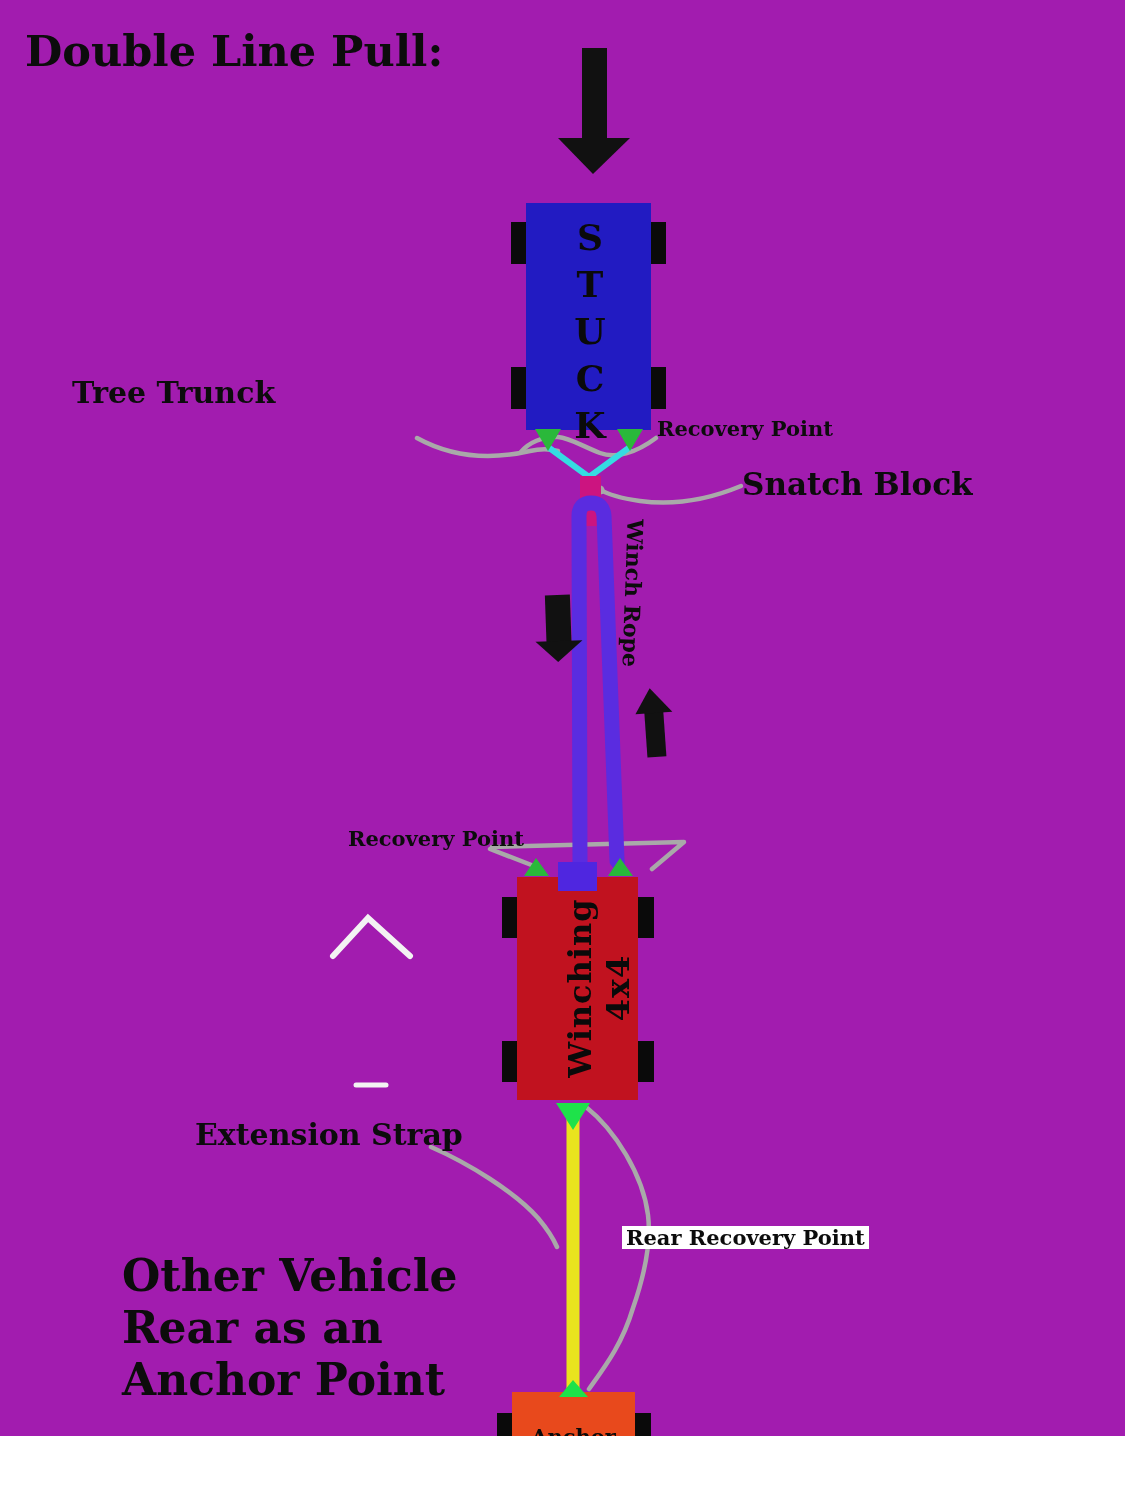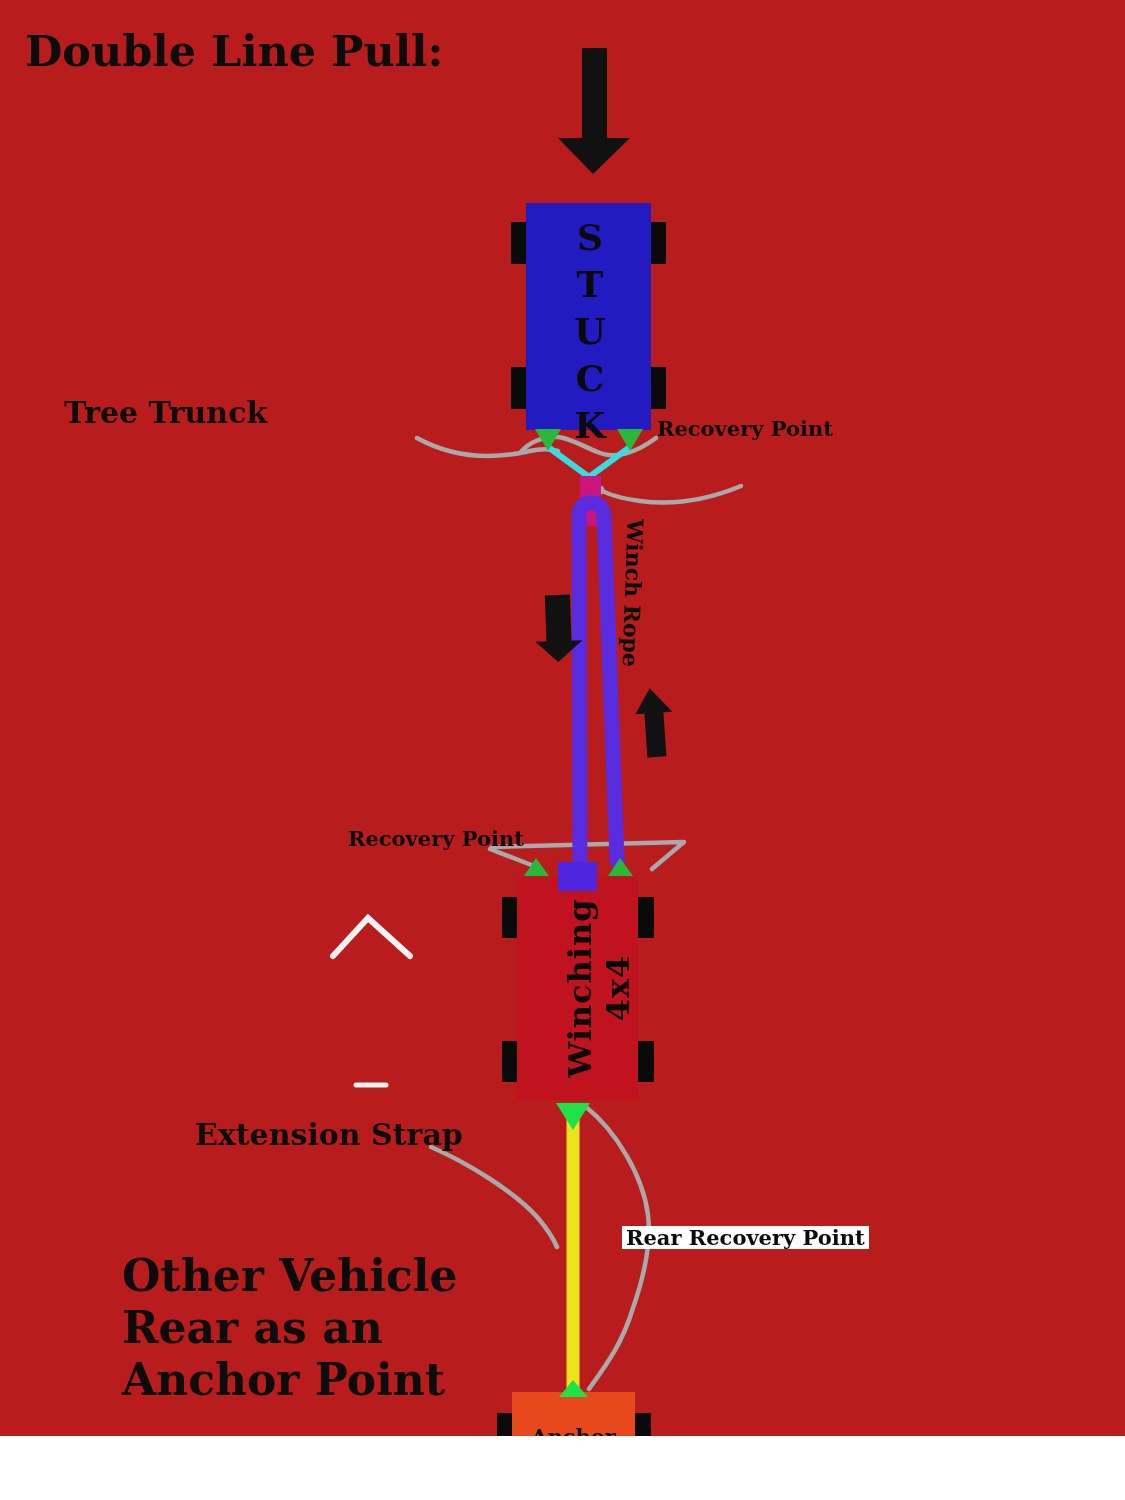--- a/index.html
+++ b/index.html
@@ -4,7 +4,7 @@
 <style>
   html,body{margin:0;padding:0;background:#ffffff;}
   .canvas{
-    position:relative;width:1125px;height:1436px;background:#b91c1c;
+    position:relative;width:1125px;height:1436px;background:#a21caf;
     overflow:hidden;font-family:"DejaVu Serif", serif;
   }
   .abs{position:absolute;}

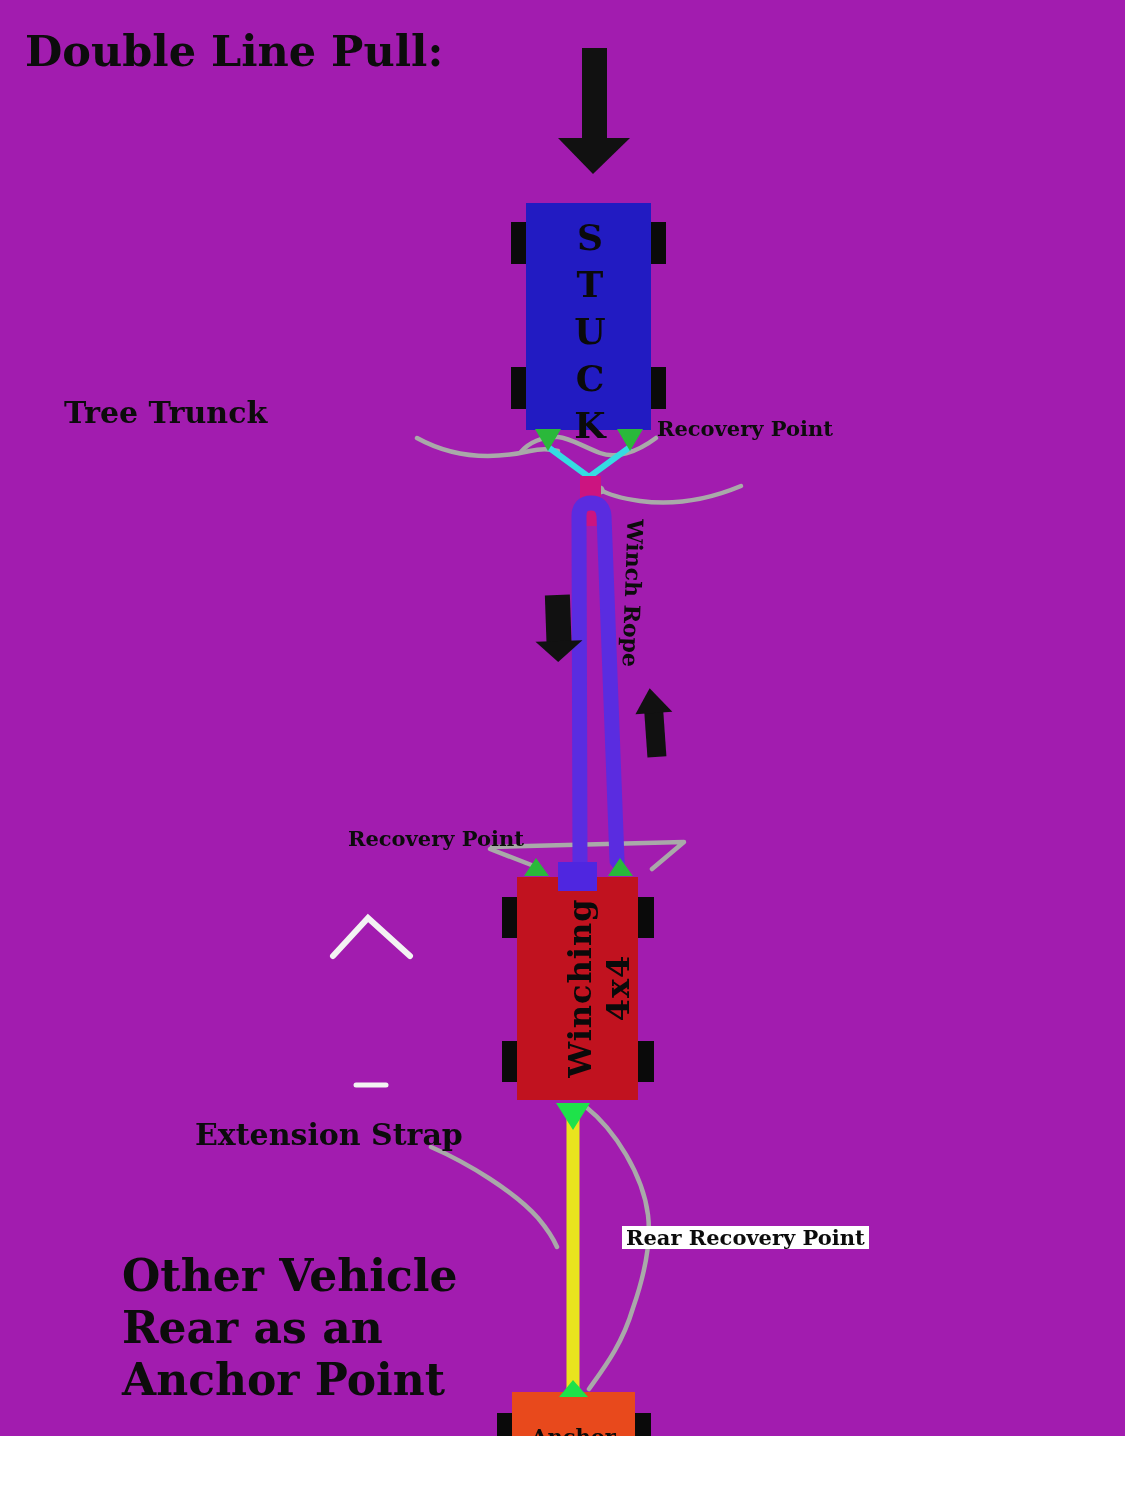--- a/index.html
+++ b/index.html
@@ -111,7 +111,7 @@
 
   <div class="abs stuck-text" style="left:569px;top:216px;">STUCK</div>
 
-  <div class="abs lbl med" style="left:64px;top:377px;margin-top:20px;">
+  <div class="abs lbl med" style="left:72px;top:377px;">
     <div>Tree Trunck</div>
   </div>
 

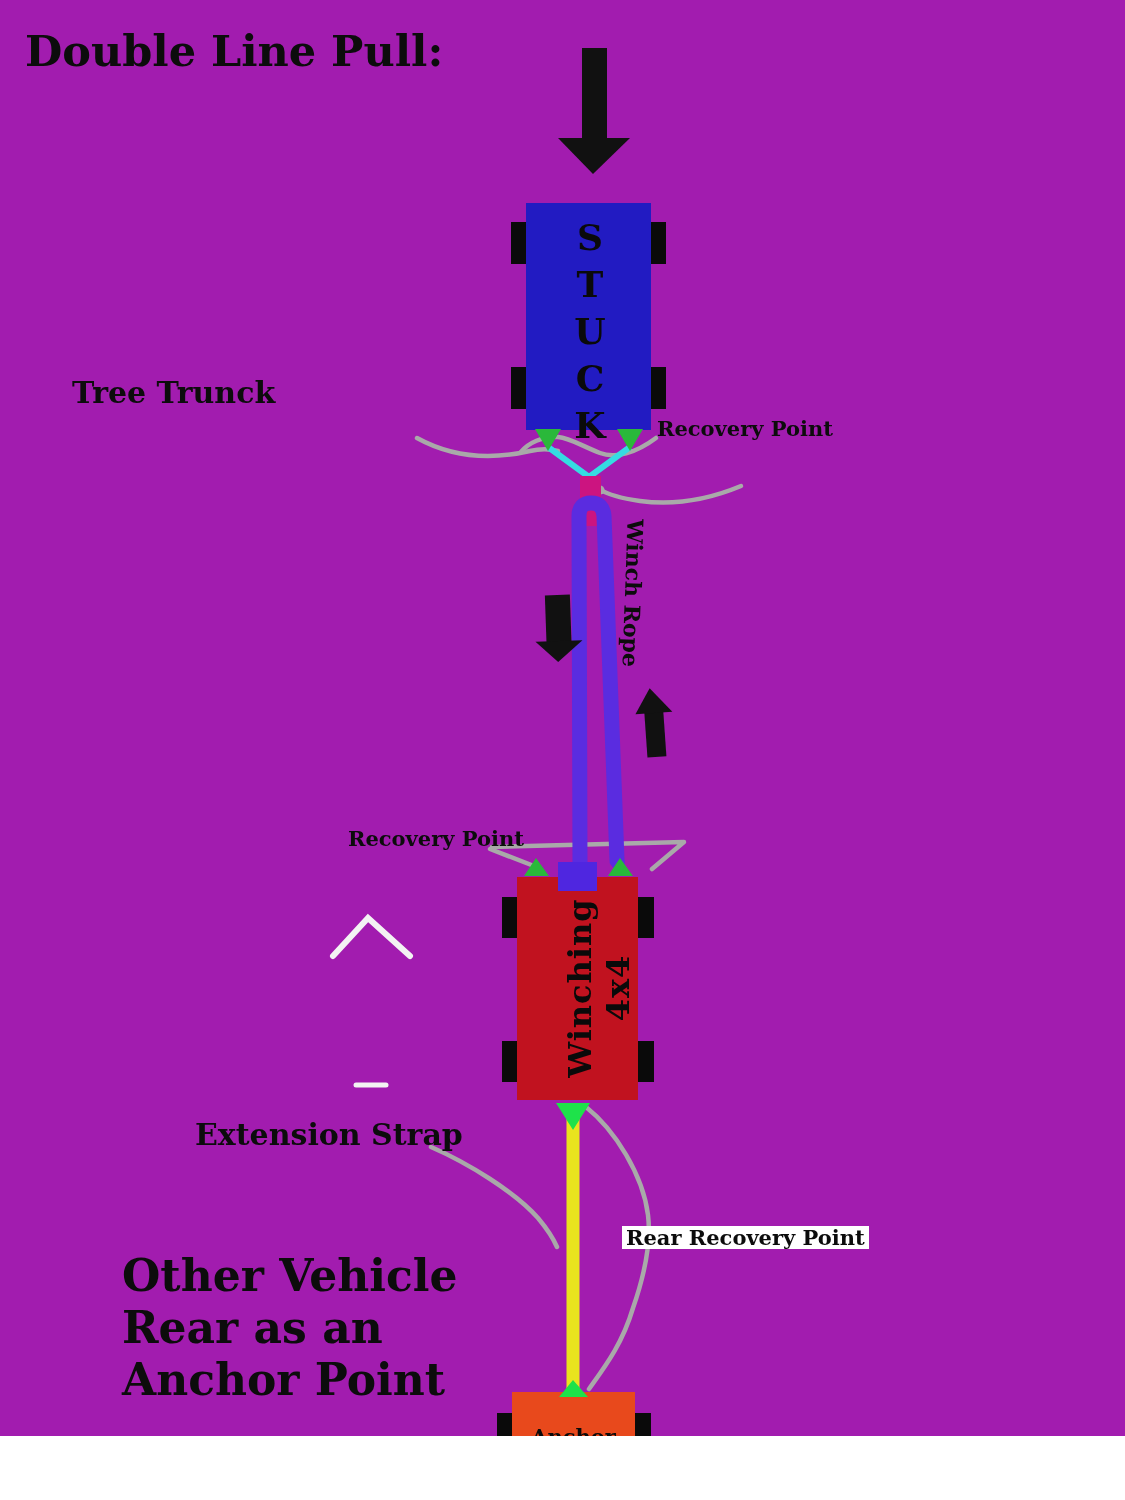--- a/index.html
+++ b/index.html
@@ -117,6 +117,7 @@
 
   <div class="abs lbl small" style="left:657px;top:417px;">Recovery Point</div>
 
+  <div class="abs lbl snatch" style="left:742px;top:466px;">Snatch Block</div>
 
   <div class="abs winchrope-text" style="left:558px;top:580px;">Winch Rope</div>
 

